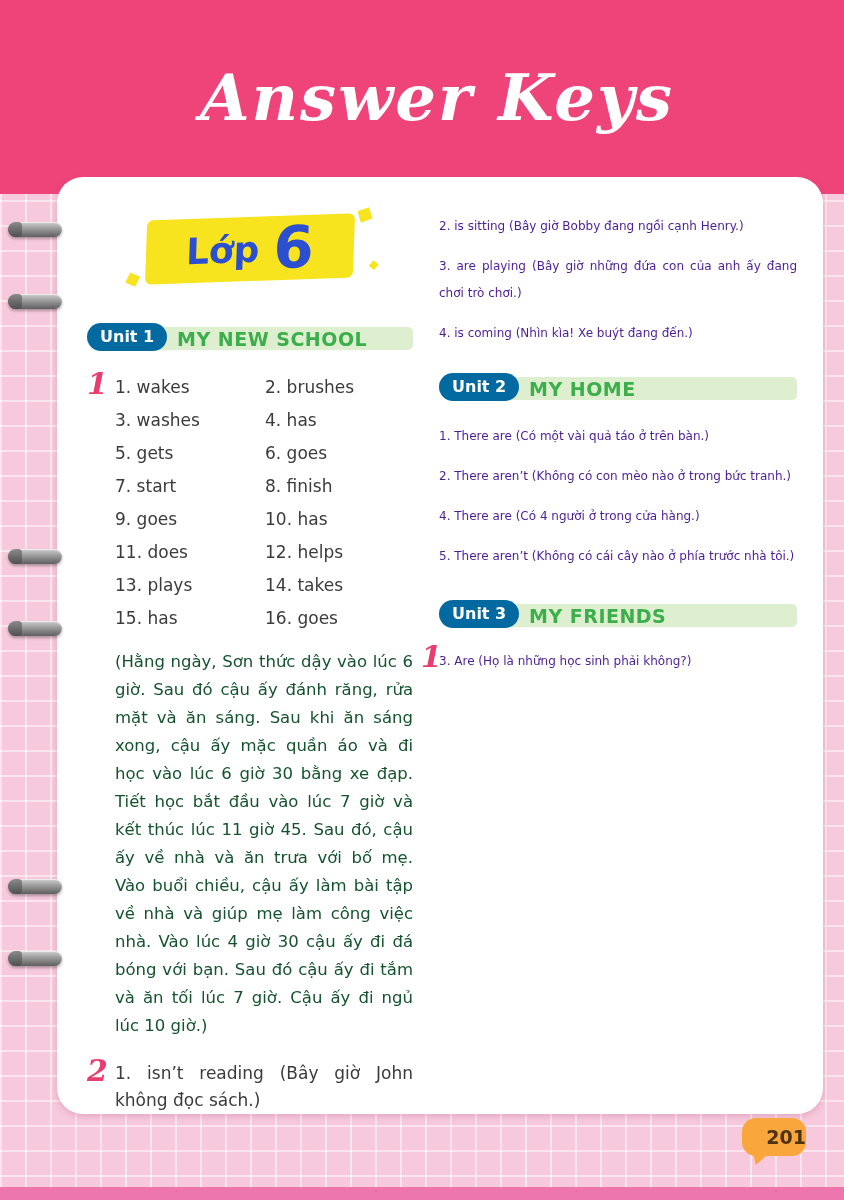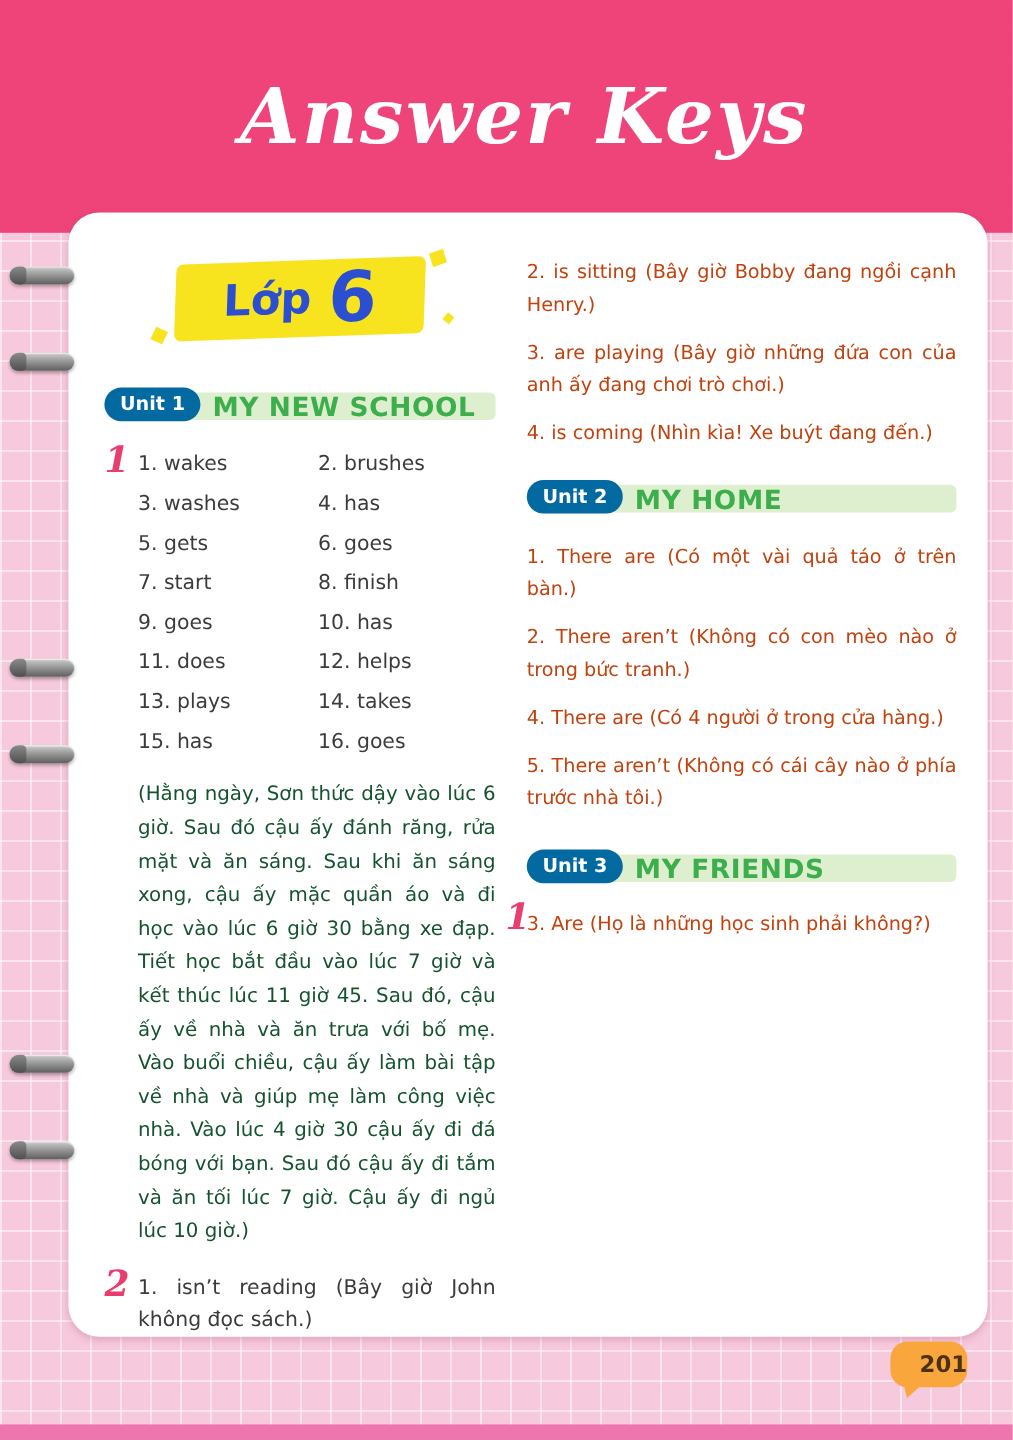--- a/index.html
+++ b/index.html
@@ -129,7 +129,7 @@
   }
 
   .answer-item-block {
-    font-size: 16px; line-height: 27px; color: #c2410c;
+    font-size: 12px; line-height: 27px; color: #4c1d95;
     text-align: justify;
     margin-bottom: 13px;
   }

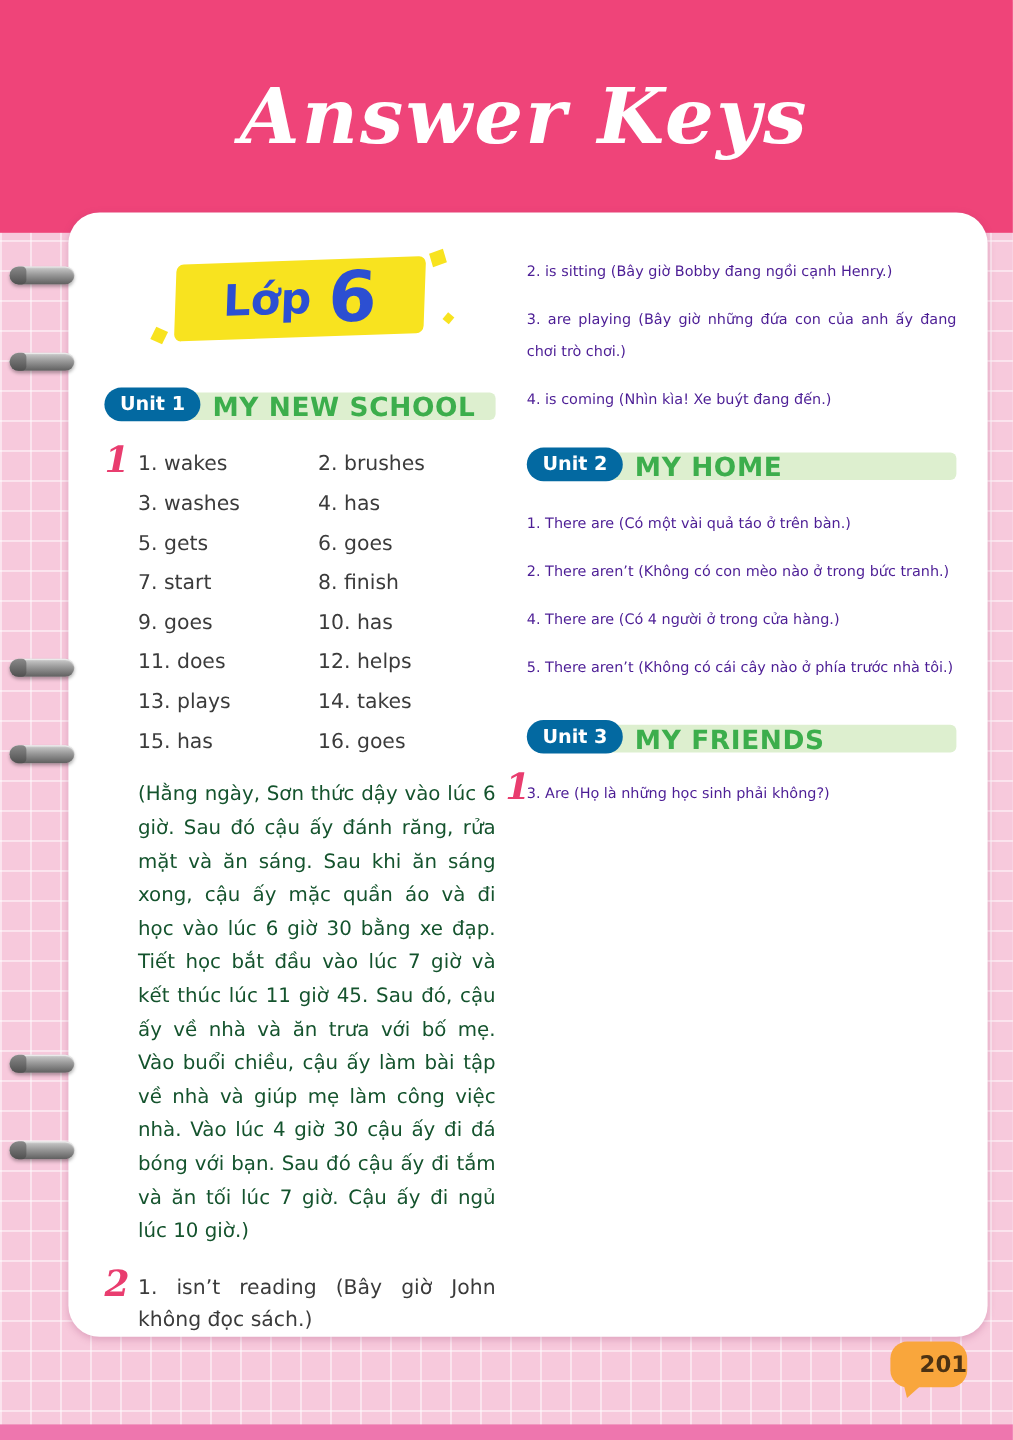--- a/index.html
+++ b/index.html
@@ -93,7 +93,7 @@
   }
   .unit-title {
     position: absolute; left: 90px; top: 5px;
-    color: #3cae4c; font-weight: bold; font-size: 22px;
+    color: #3cae4c; font-weight: bold; font-size: 19px;
     letter-spacing: 0.5px;
   }
   .col-left .unit-header { margin-bottom: 24px; }

